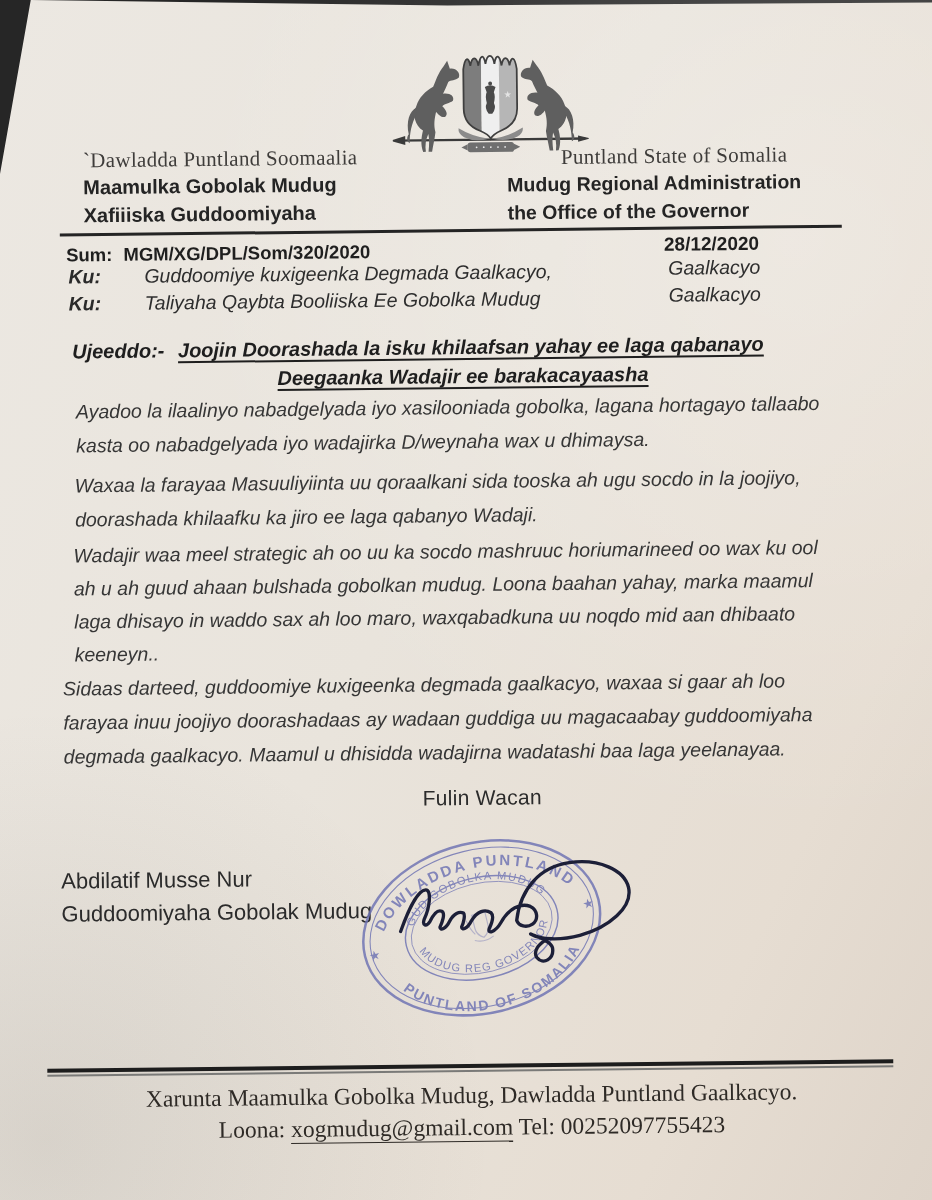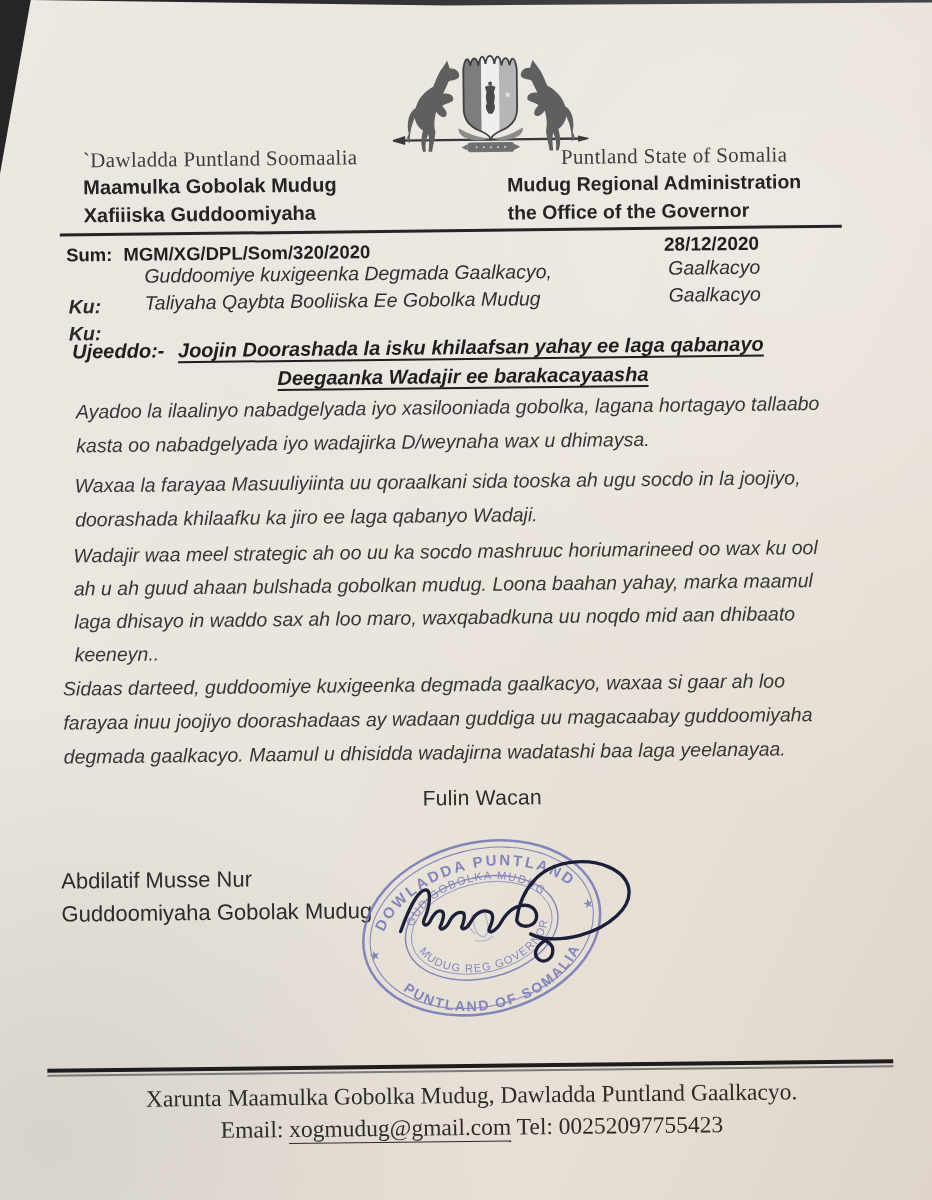--- a/index.html
+++ b/index.html
@@ -19,7 +19,7 @@
   .rule-top{position:absolute;left:64px;top:229px;width:782px;height:3px;background:#242424;}
   .ref-line{font-weight:bold;font-size:18.5px;color:#1f1f1f;}
   .date{font-weight:bold;font-size:19px;color:#1f1f1f;}
-  .recip-label{font-style:italic;font-weight:600;font-size:19.5px;color:#2a2a2a;margin-top:30px;}
+  .recip-label{font-style:italic;font-weight:600;font-size:19.5px;color:#2a2a2a;}
   .recip-text{font-style:italic;font-weight:500;font-size:19.5px;color:#2e2e2e;}
   .place{font-style:italic;font-weight:500;font-size:19.5px;color:#2e2e2e;}
   .subject{font-weight:bold;font-style:italic;font-size:20px;color:#1e1e1e;}

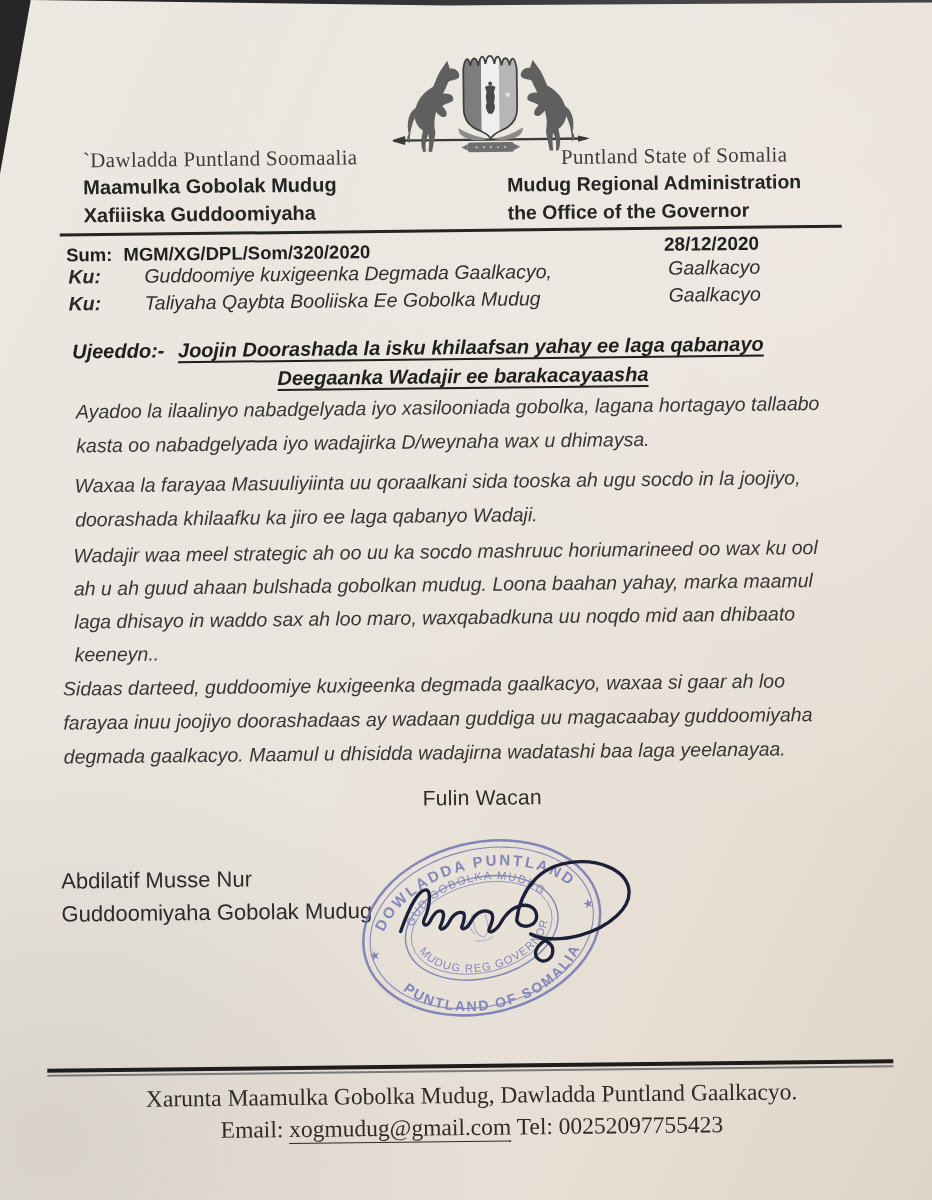--- a/index.html
+++ b/index.html
@@ -203,7 +203,7 @@
     <div class="footer-rule-thin"></div>
     <div class="abs footer" style="top:1082px;left:0;">Xarunta Maamulka Gobolka Mudug, Dawladda Puntland Gaalkacyo.</div>
     <div class="abs footer" style="top:1114px;left:0;">
-      <span>Email:</span>
+      <span>Loona:</span>
       <span class="u">xogmudug@gmail.com</span>
       <span>Tel:</span>
       <span>00252097755423</span>

